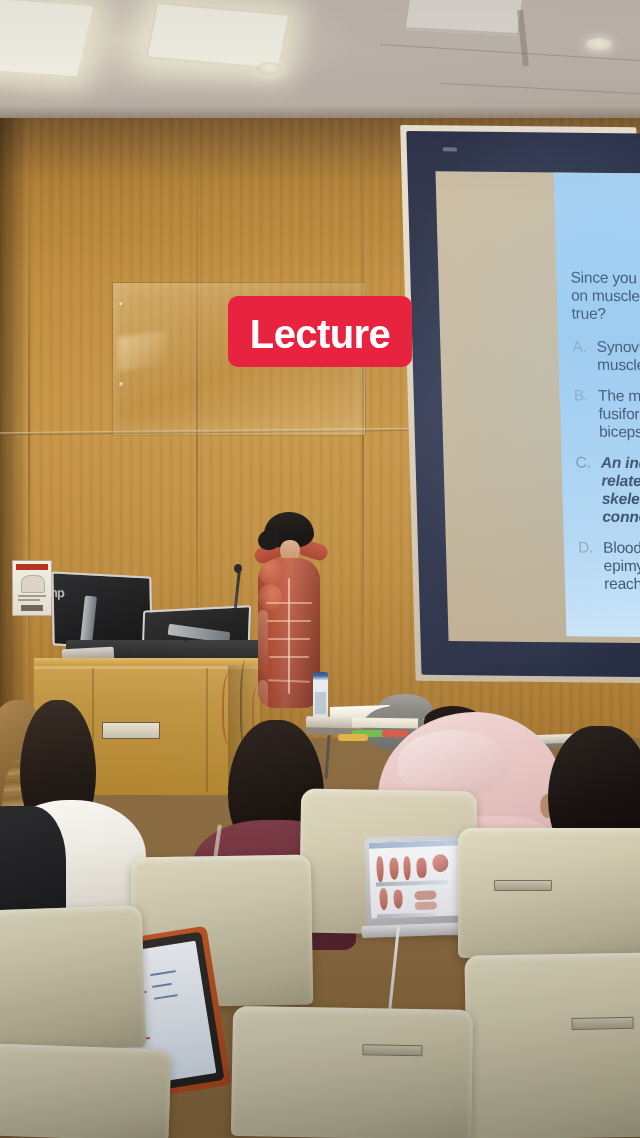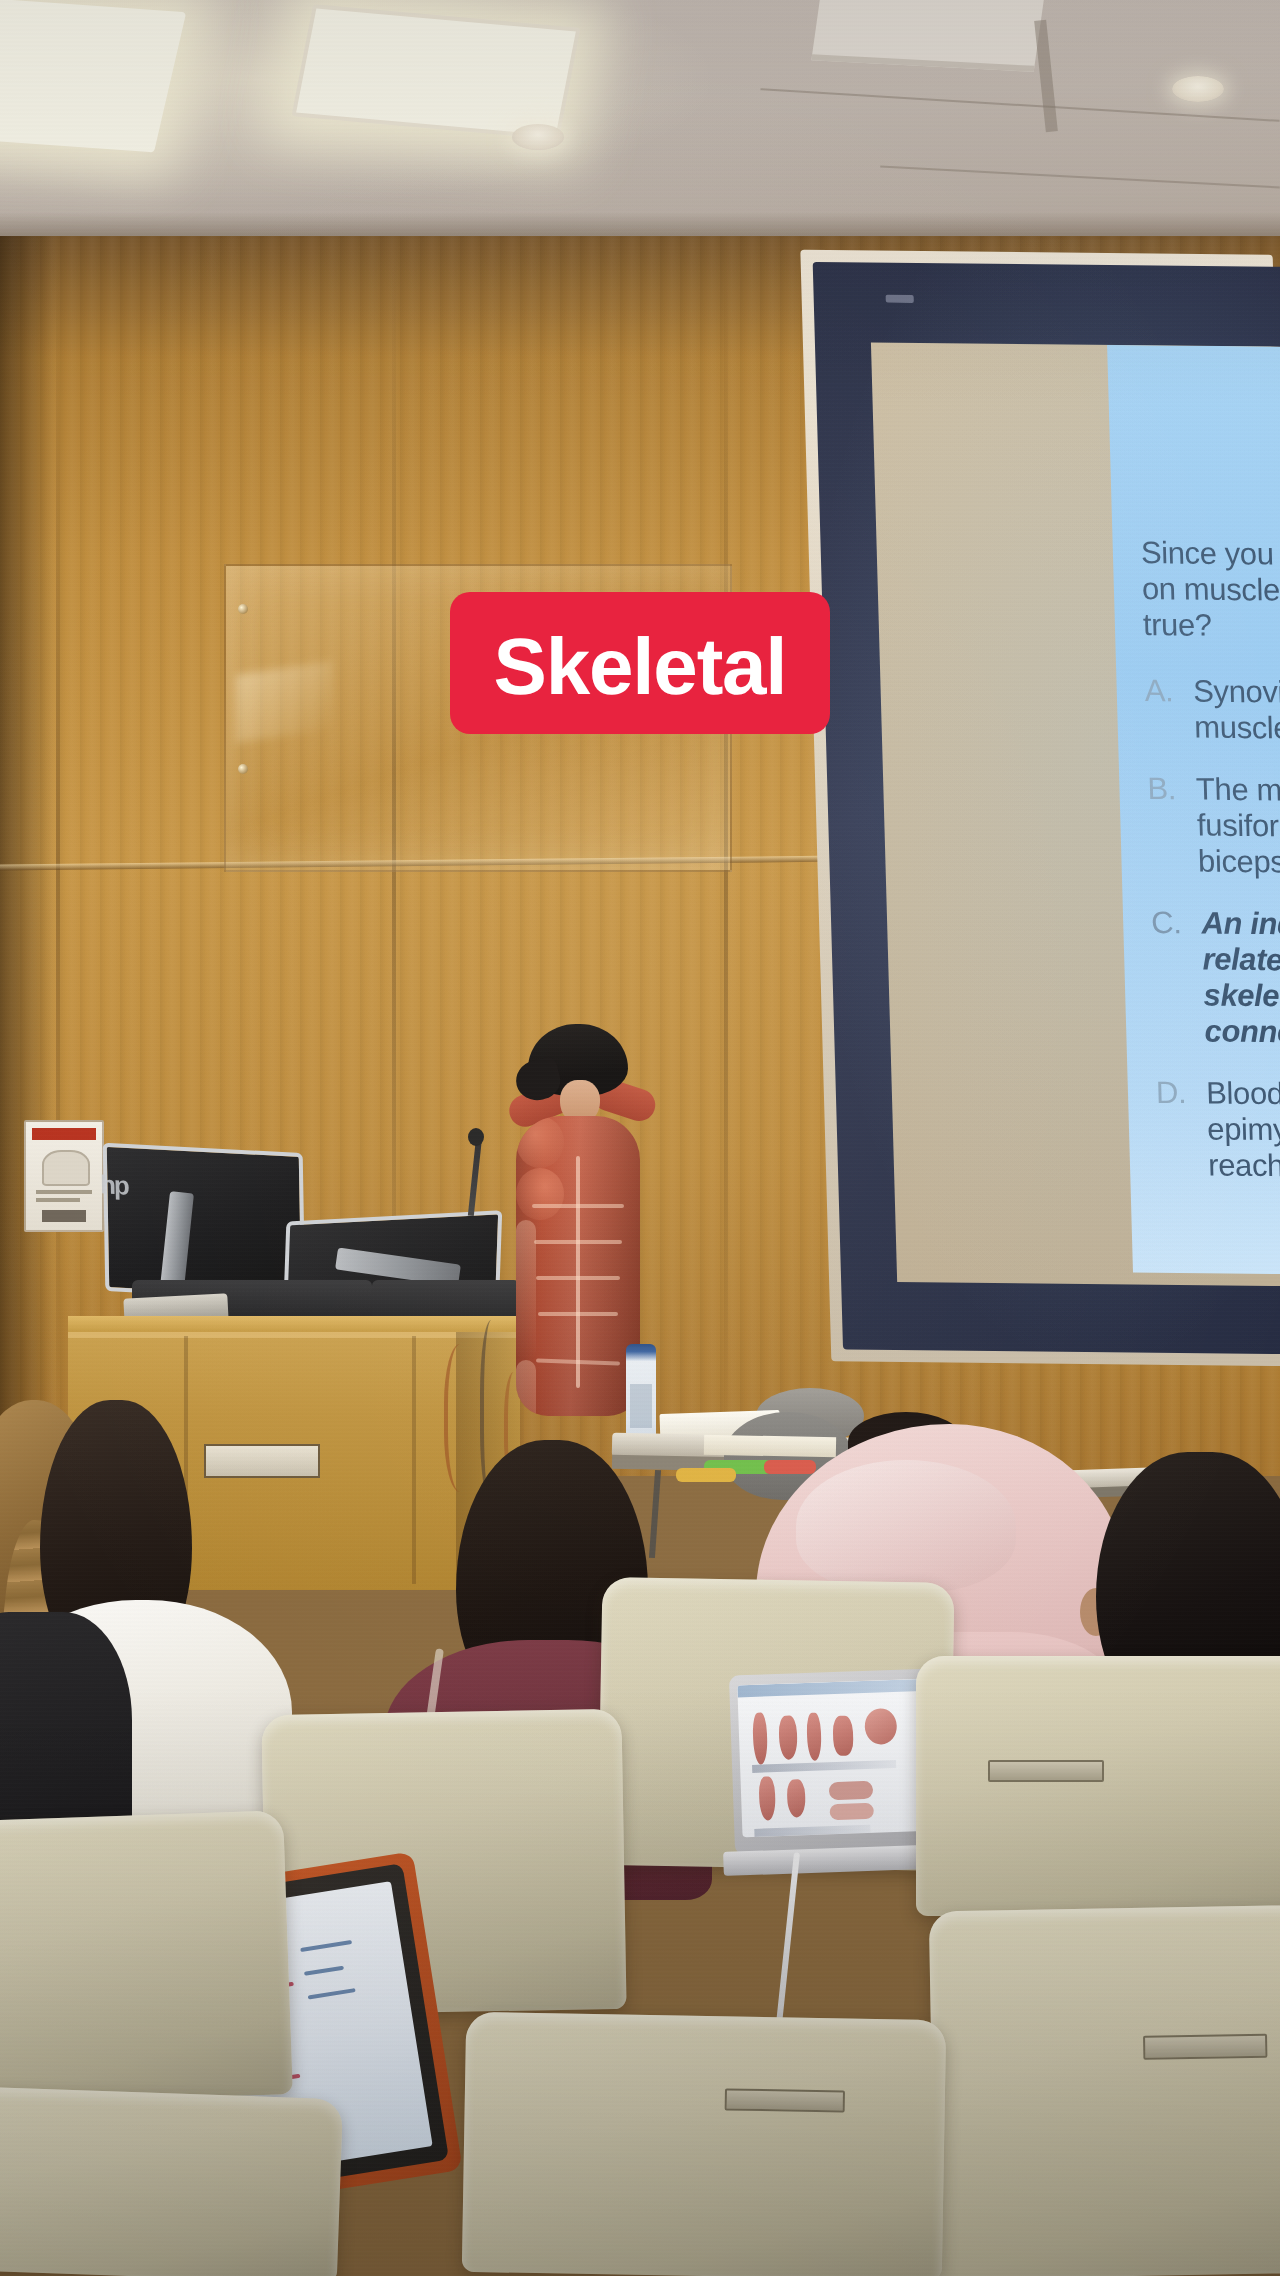--- a/index.html
+++ b/index.html
@@ -952,7 +952,7 @@
   <div class="chair c-g"></div>
 
   <div class="caption">
-    <div class="cap-line l2">Skeletal</div>
+    <div class="cap-line l2">Lecture</div>
   </div>
 
   <div class="grade"></div>

